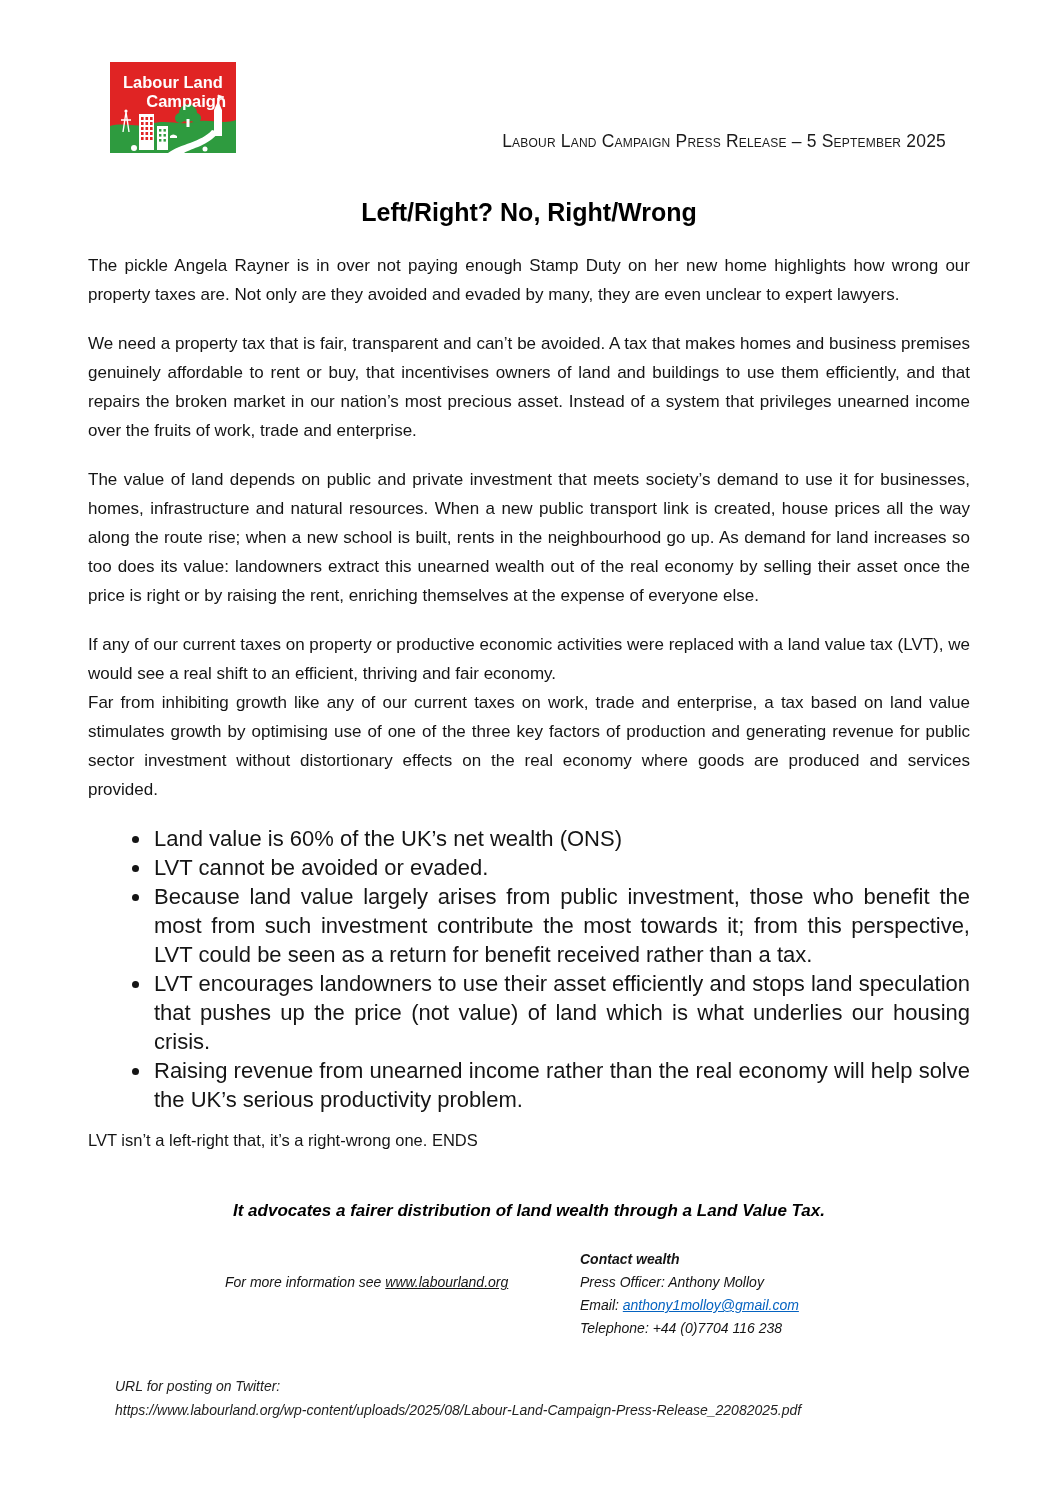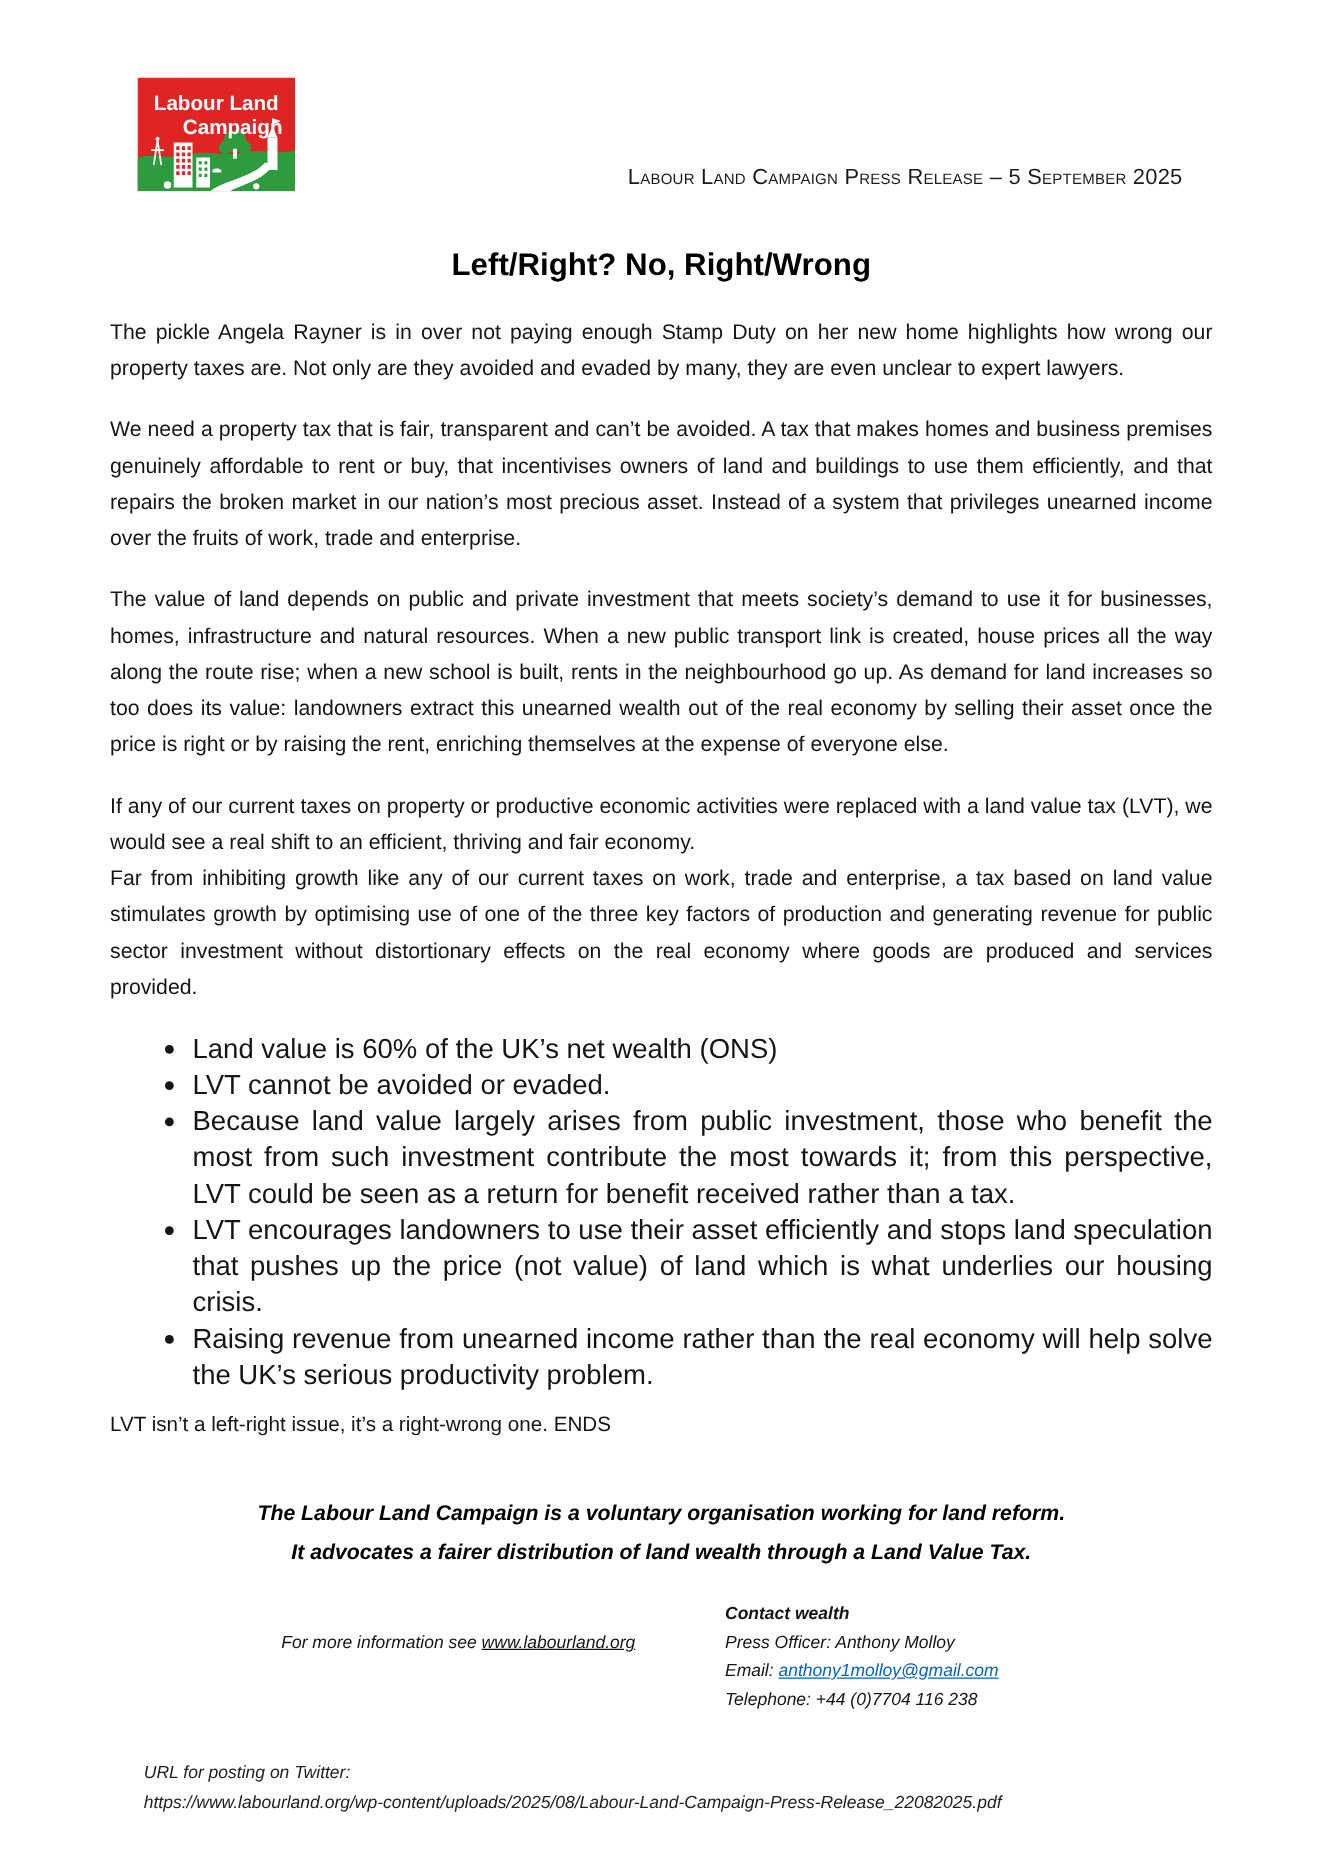--- a/index.html
+++ b/index.html
@@ -187,7 +187,7 @@
       <li>Raising revenue from unearned income rather than the real economy will help solve the UK’s serious productivity problem.</li>
     </ul>
 
-    <p class="closing">LVT isn’t a left-right issue, it’s a right-wrong one. ENDS</p>
+    <p class="closing">LVT isn’t a left-right that, it’s a right-wrong one. ENDS</p>
 
     <div class="about">
       <div>The Labour Land Campaign is a voluntary organisation working for land reform.</div>

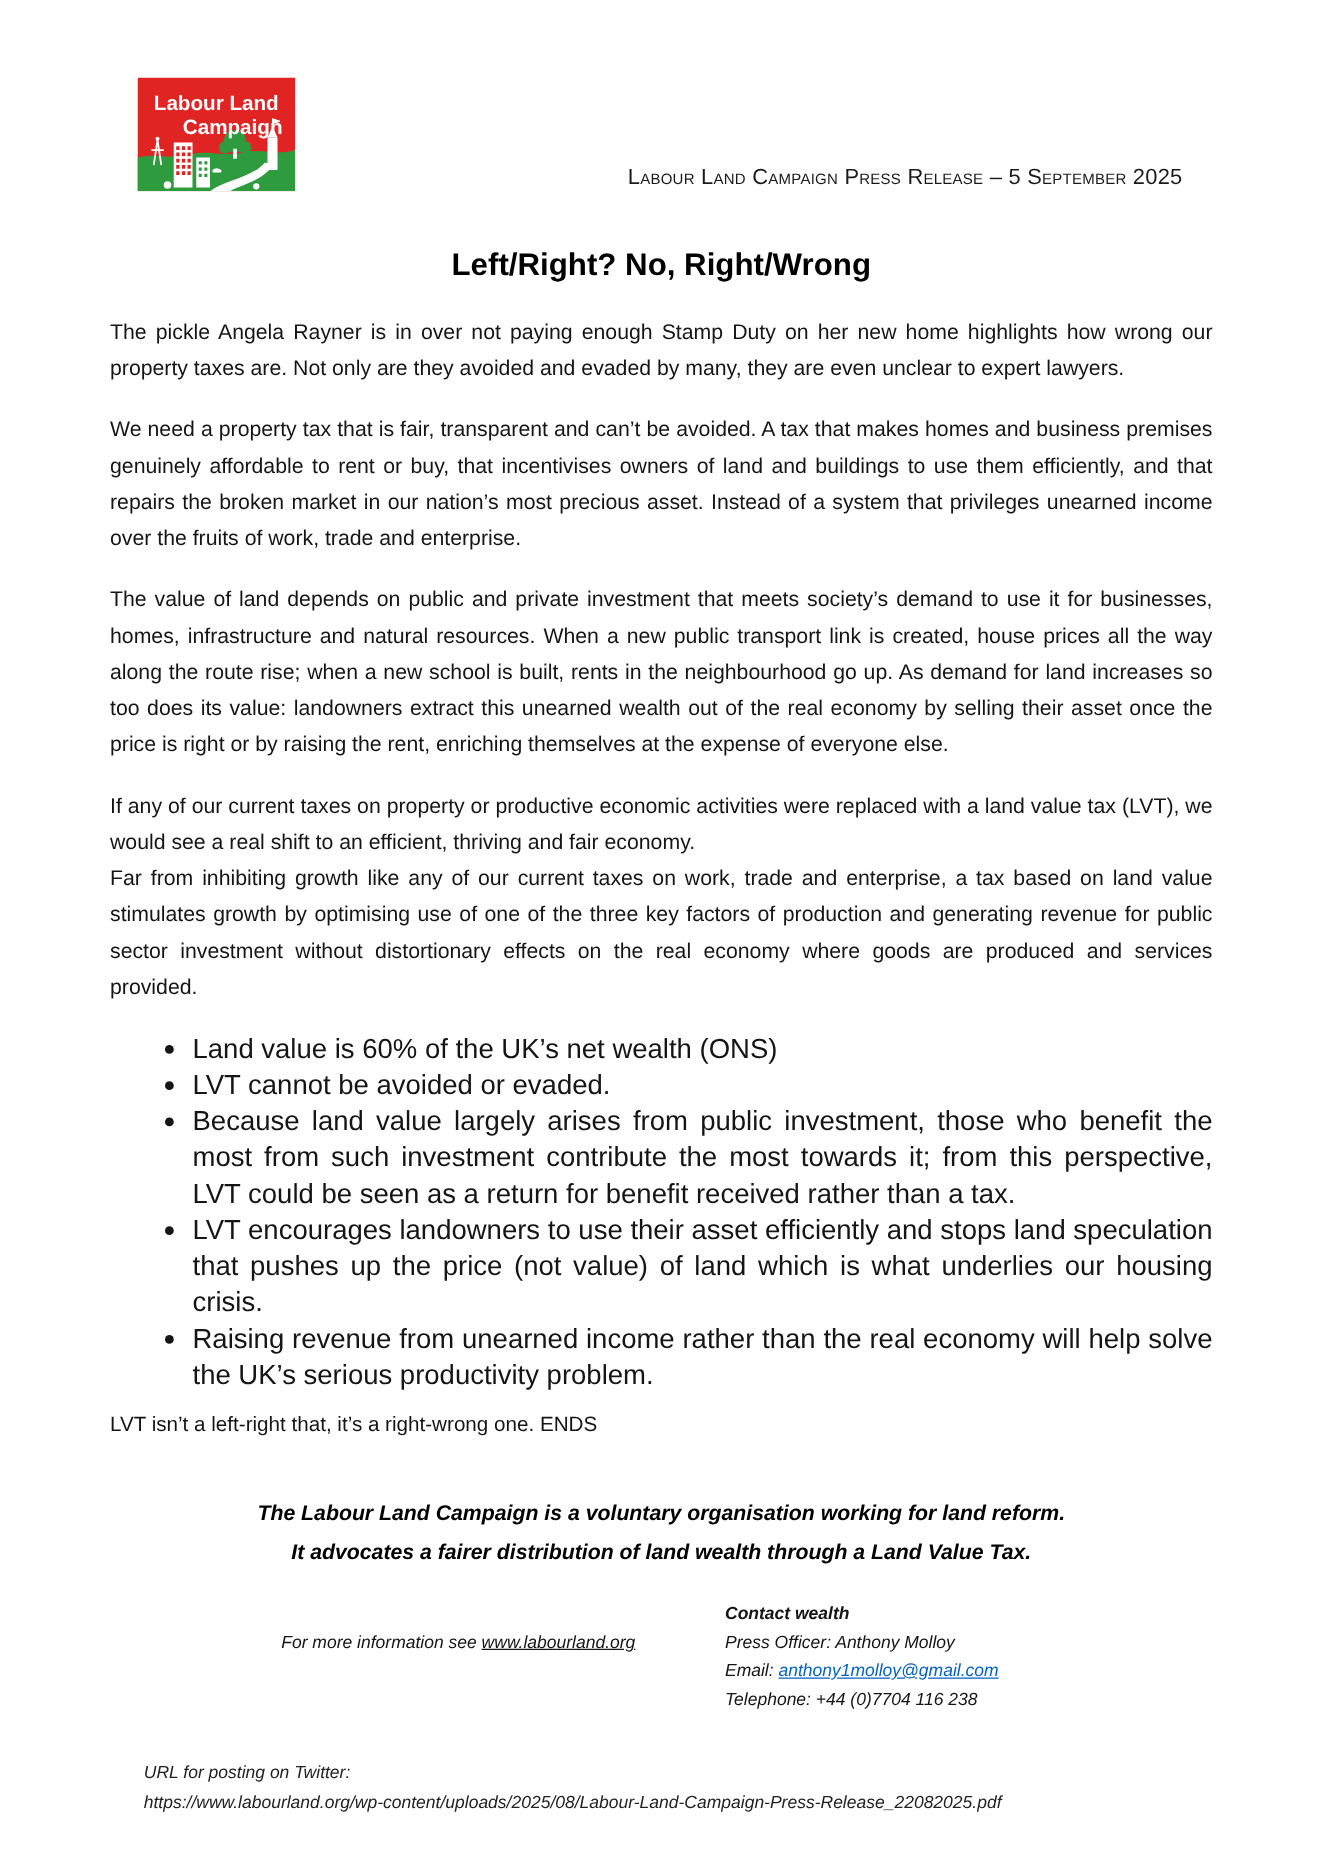--- a/index.html
+++ b/index.html
@@ -190,7 +190,6 @@
     <p class="closing">LVT isn’t a left-right that, it’s a right-wrong one. ENDS</p>
 
     <div class="about">
-      <div>The Labour Land Campaign is a voluntary organisation working for land reform.</div>
       <div>It advocates a fairer distribution of land wealth through a Land Value Tax.</div>
     </div>
 

